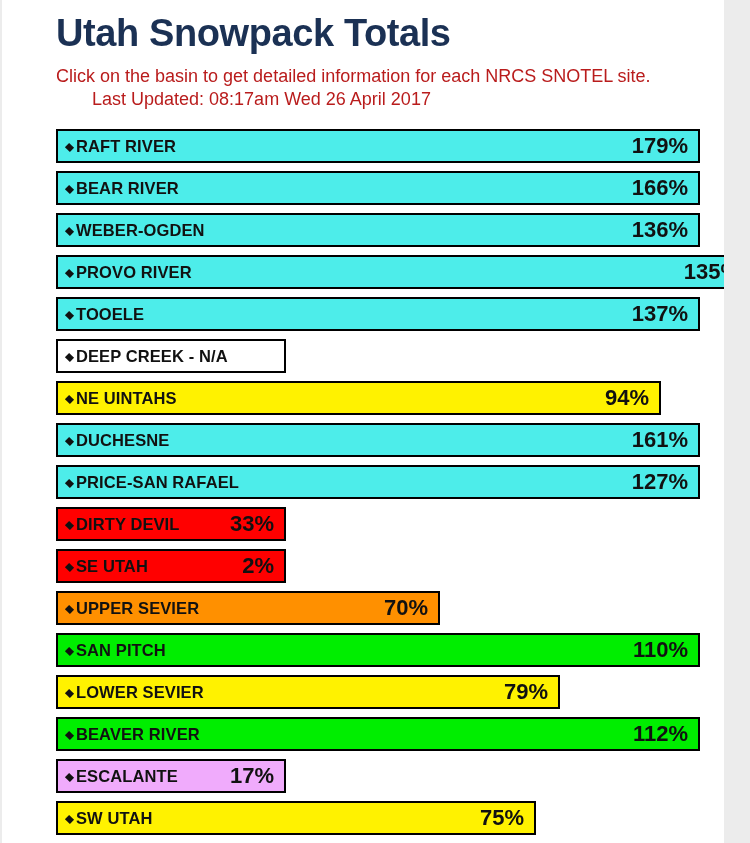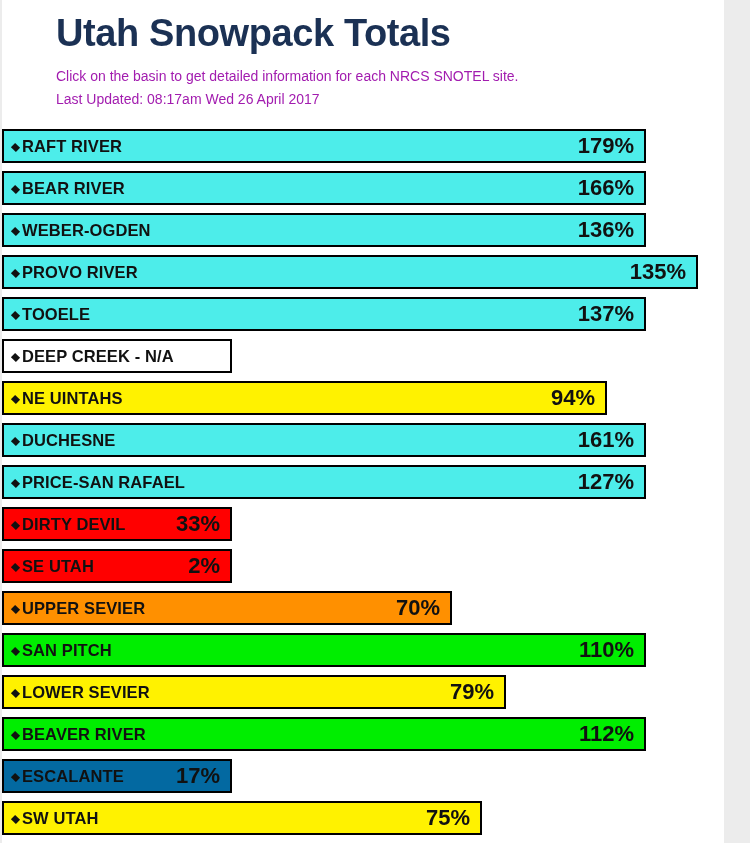--- a/index.html
+++ b/index.html
@@ -37,9 +37,9 @@
   }
   .subtitle {
     margin-top: 10px;
-    font-size: 14px;
+    font-size: 18px;
     line-height: 21px;
-    color: #a21caf;
+    color: #b91c1c;
     font-family: "Liberation Sans", sans-serif;
   }
   .chart {

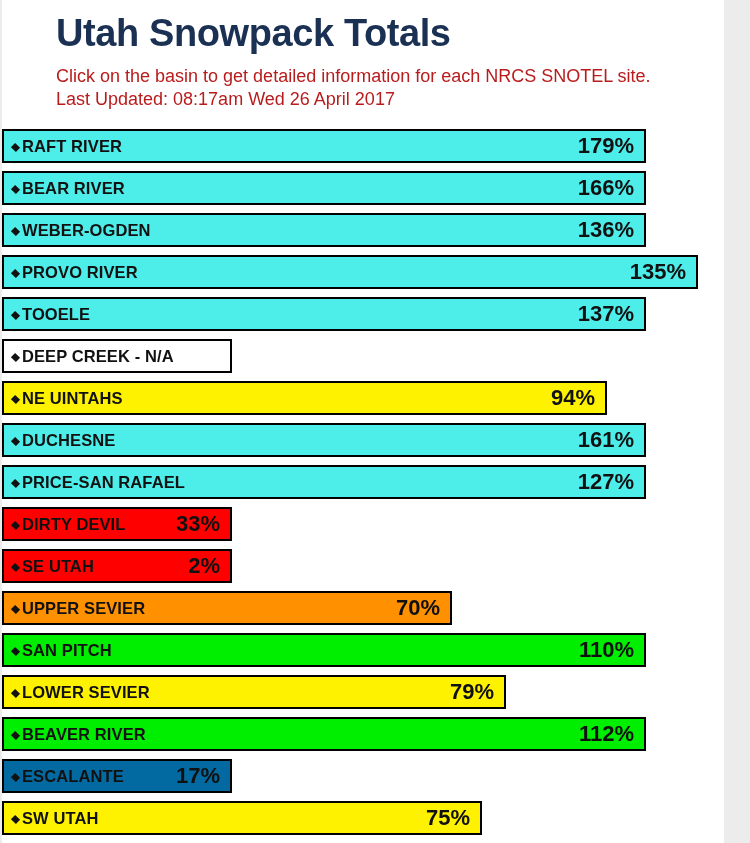--- a/index.html
+++ b/index.html
@@ -94,7 +94,7 @@
   <div class="header">
     <h1 class="title">Utah Snowpack Totals</h1>
     <div class="subtitle">Click on the basin to get detailed information for each NRCS SNOTEL site.</div>
-    <div class="subtitle" style="margin-top:2px;">Last Updated: 08:17am Wed 26 April 2017</div>
+    <div class="subtitle" style="margin-top:2px;margin-left:36px;">Last Updated: 08:17am Wed 26 April 2017</div>
   </div>
 
   <div class="chart" id="chart">

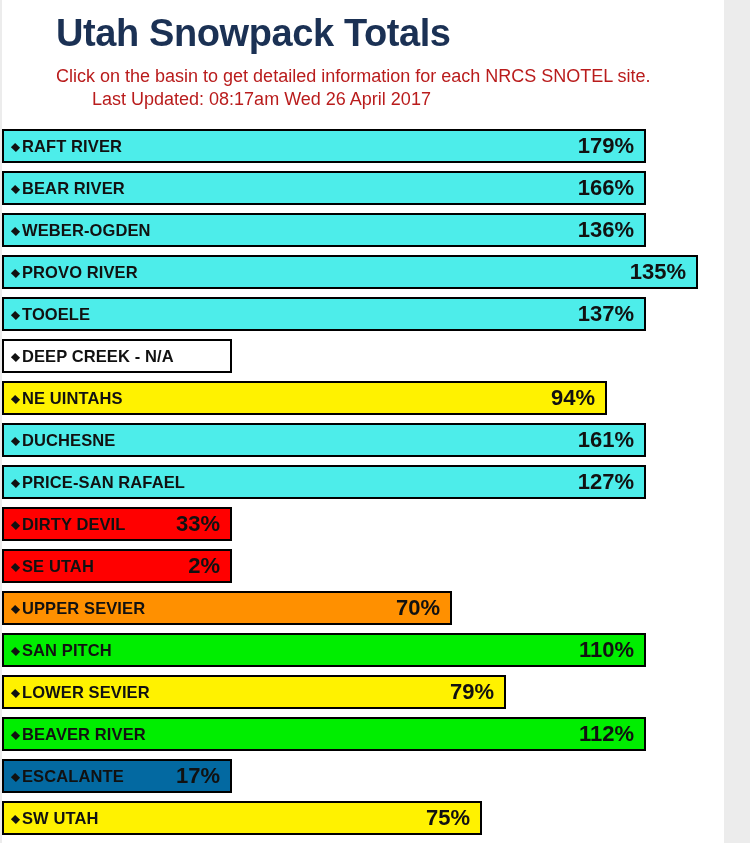--- a/index.html
+++ b/index.html
@@ -44,6 +44,7 @@
   }
   .chart {
     margin-top: 19px;
+    padding-left: 54px;
     position: relative;
   }
   .bar-row {

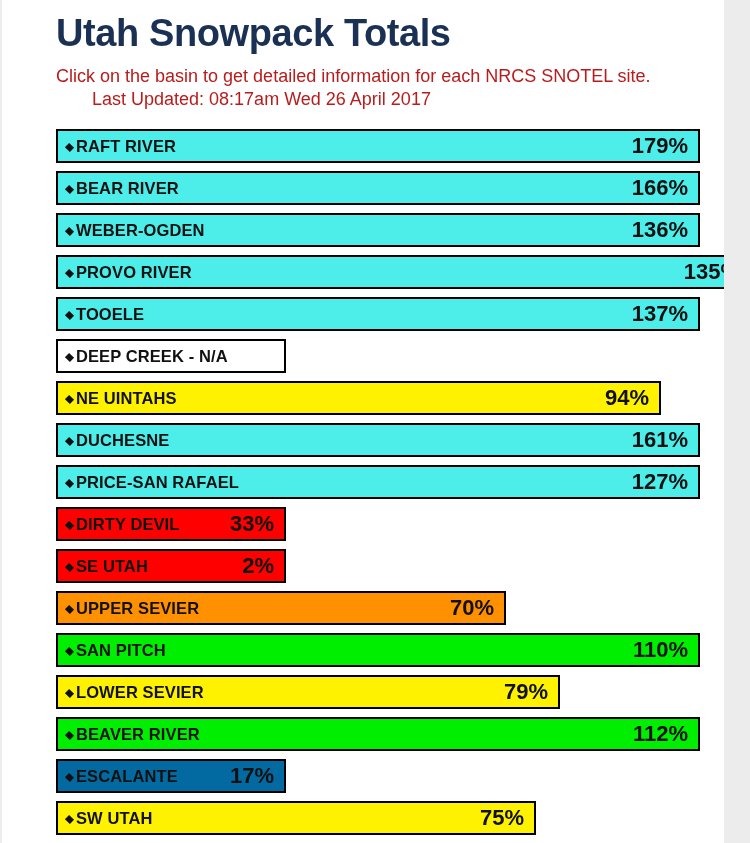--- a/index.html
+++ b/index.html
@@ -165,7 +165,7 @@
         </div>
       </div>
       <div class="bar-row">
-        <div class="bar" style="width: 450px; background: rgb(255, 144, 0);">
+        <div class="bar" style="width: 384px; background: rgb(255, 144, 0);">
           <span class="bar-label"><span class="bullet"></span><span>UPPER SEVIER</span></span>
           <span class="bar-value">70%</span>
         </div>

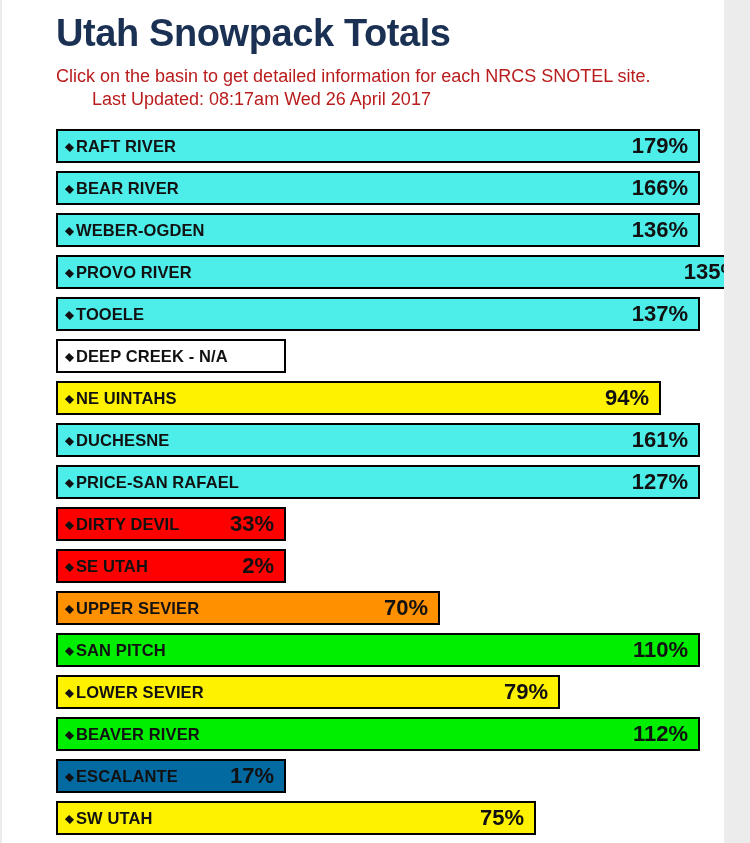--- a/index.html
+++ b/index.html
@@ -189,7 +189,7 @@
         </div>
       </div>
       <div class="bar-row">
-        <div class="bar" style="width: 230px; background: #0369a1;">
+        <div class="bar" style="width: 230px; background: #f0abfc;">
           <span class="bar-label"><span class="bullet"></span><span>ESCALANTE</span></span>
           <span class="bar-value">17%</span>
         </div>

